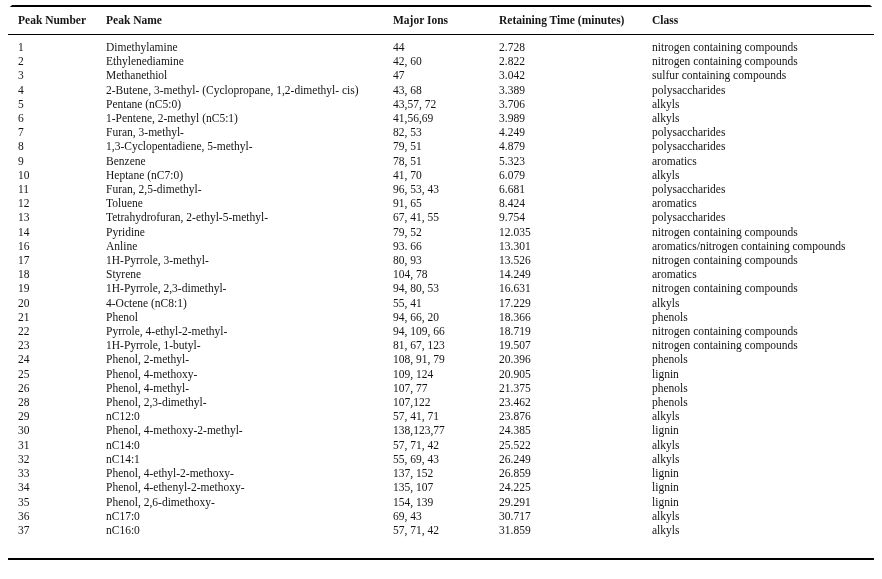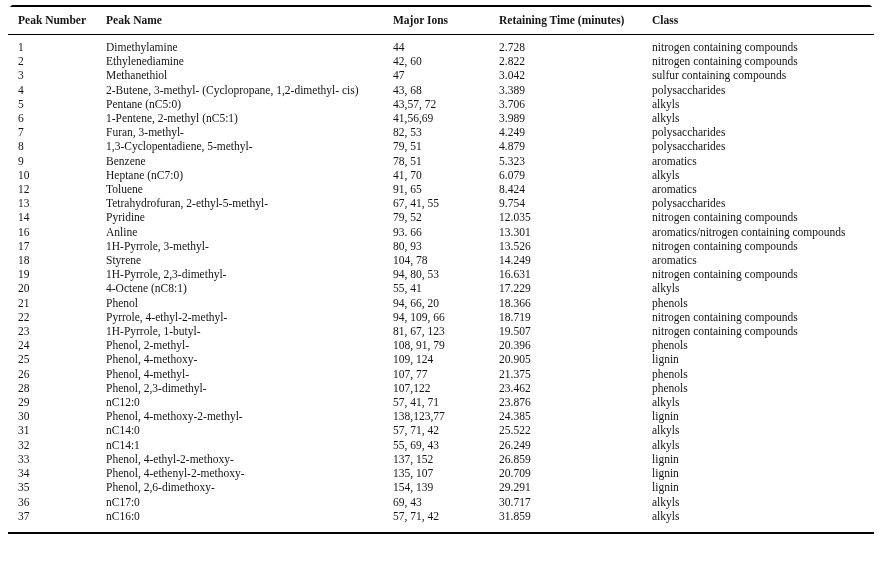--- a/index.html
+++ b/index.html
@@ -153,6 +153,13 @@
             <td>alkyls</td>
           </tr>
           <tr>
+            <td>11</td>
+            <td>Furan, 2,5-dimethyl-</td>
+            <td>96, 53, 43</td>
+            <td>6.681</td>
+            <td>polysaccharides</td>
+          </tr>
+          <tr>
             <td>12</td>
             <td>Toluene</td>
             <td>91, 65</td>

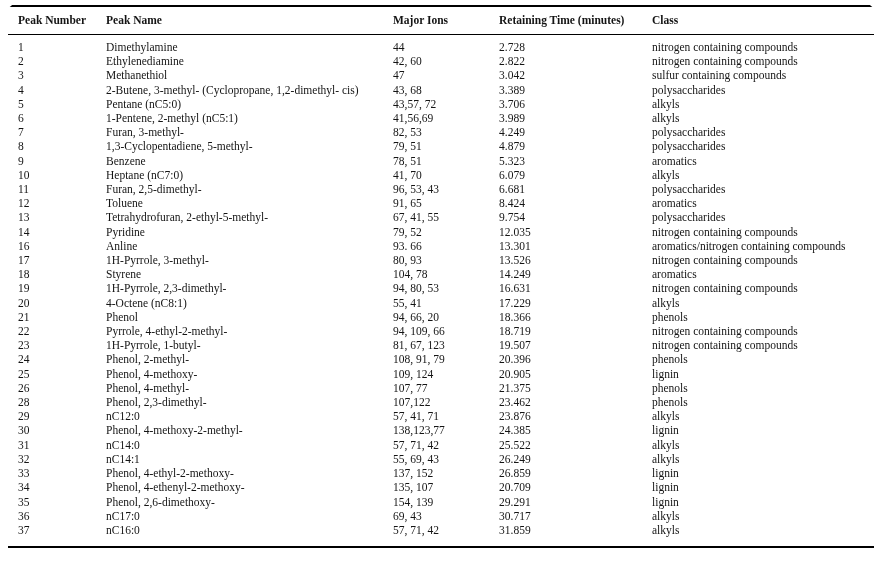--- a/index.html
+++ b/index.html
@@ -303,7 +303,7 @@
             <td>34</td>
             <td>Phenol, 4-ethenyl-2-methoxy-</td>
             <td>135, 107</td>
-            <td>20.709</td>
+            <td>24.225</td>
             <td>lignin</td>
           </tr>
           <tr>

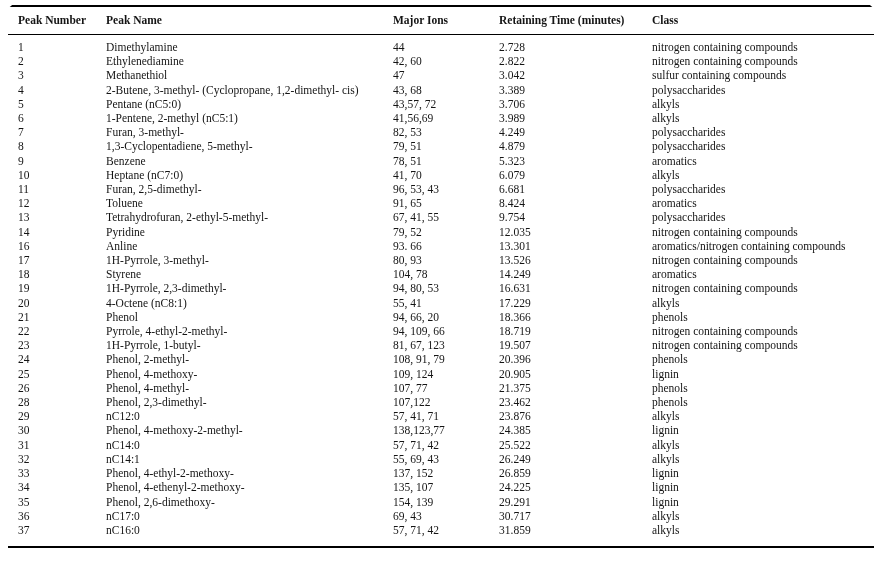--- a/index.html
+++ b/index.html
@@ -57,7 +57,7 @@
     vertical-align: middle;
   }
   table.peaks tbody tr:first-child td { padding-top: 5px; }
-  table.peaks tbody tr:last-child td { padding-bottom: 9px; }
+  table.peaks tbody tr:last-child td { padding-bottom: 21px; }
 </style>
 </head>
 <body>

